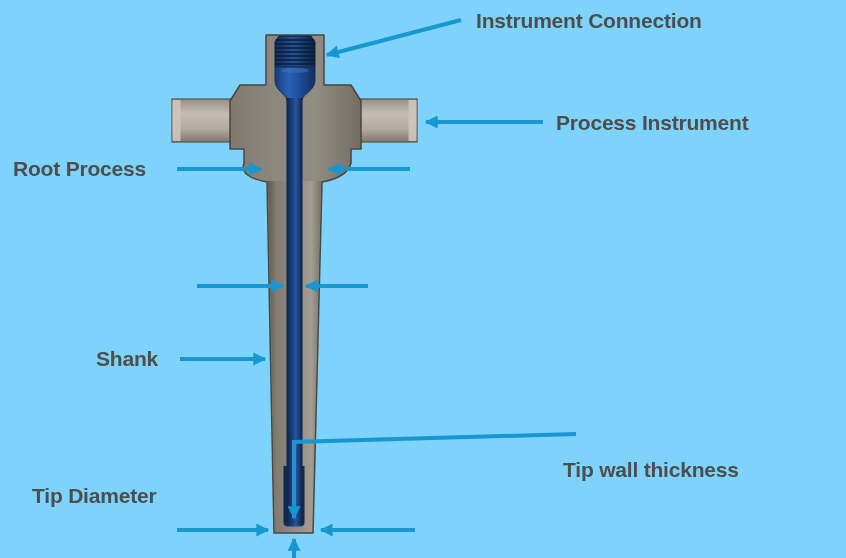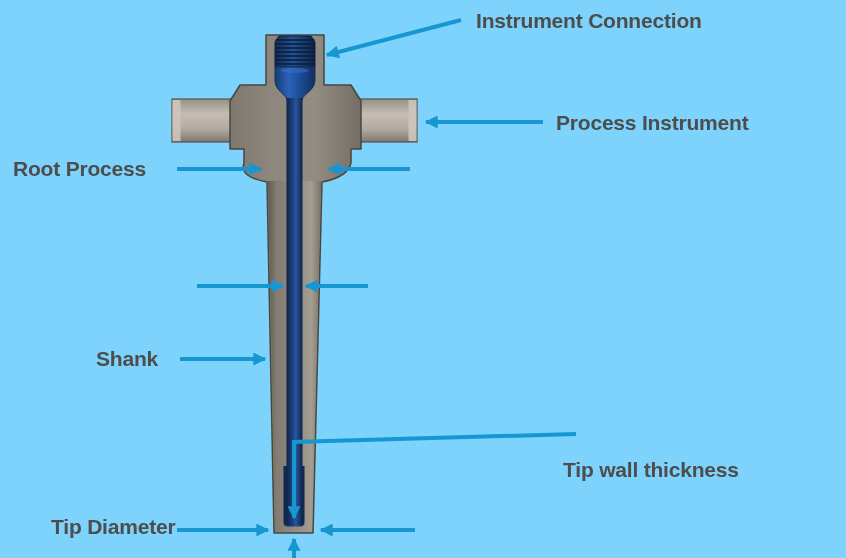--- a/index.html
+++ b/index.html
@@ -126,7 +126,7 @@
 
   <div class="diagram-label" style="left:563px; top:423px;margin-top:35px;">Tip wall thickness</div>
 
-  <div class="diagram-label" style="left:32px; top:515px;margin-left:19px;">Tip Diameter</div>
+  <div class="diagram-label" style="left:32px; top:484px;">Tip Diameter</div>
 </div>
 
 </body></html>

